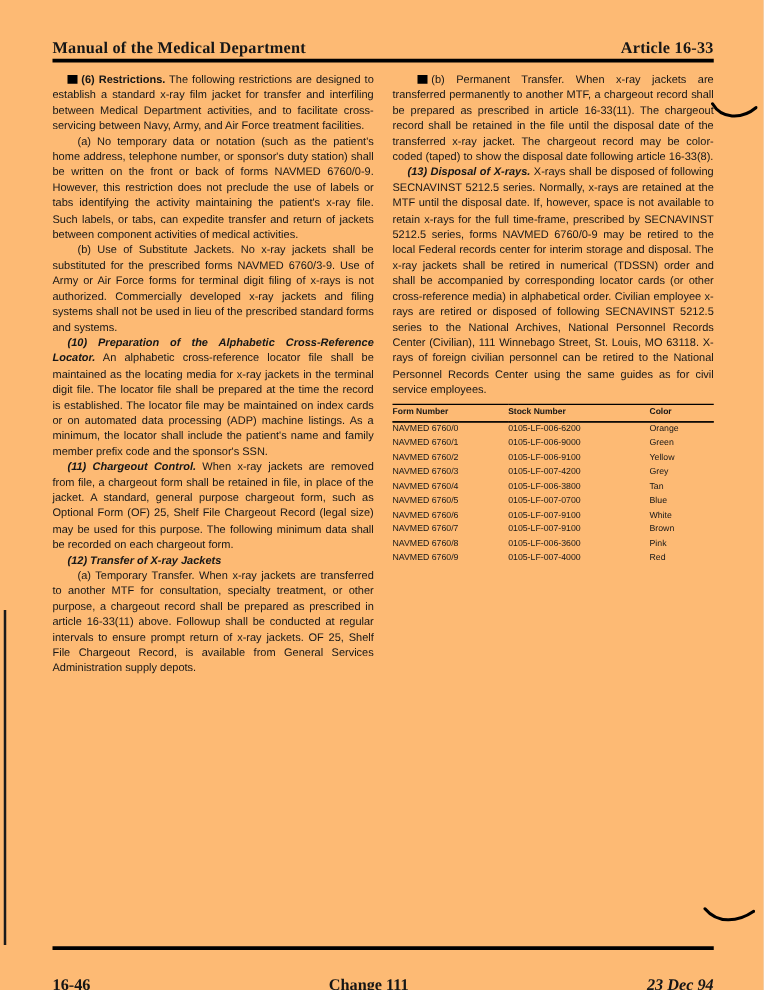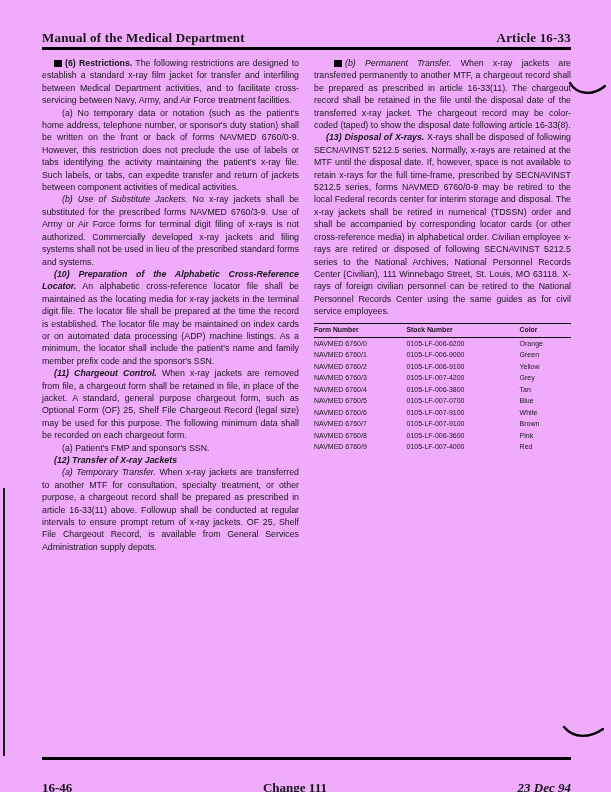--- a/index.html
+++ b/index.html
@@ -8,7 +8,7 @@
     position:relative;
     width:611px;height:792px;
     margin:0 auto;
-    background:#f0abfc;
+    background:#fdba74;
     font-family:"Liberation Sans", sans-serif;
     color:#161616;
     overflow:hidden;

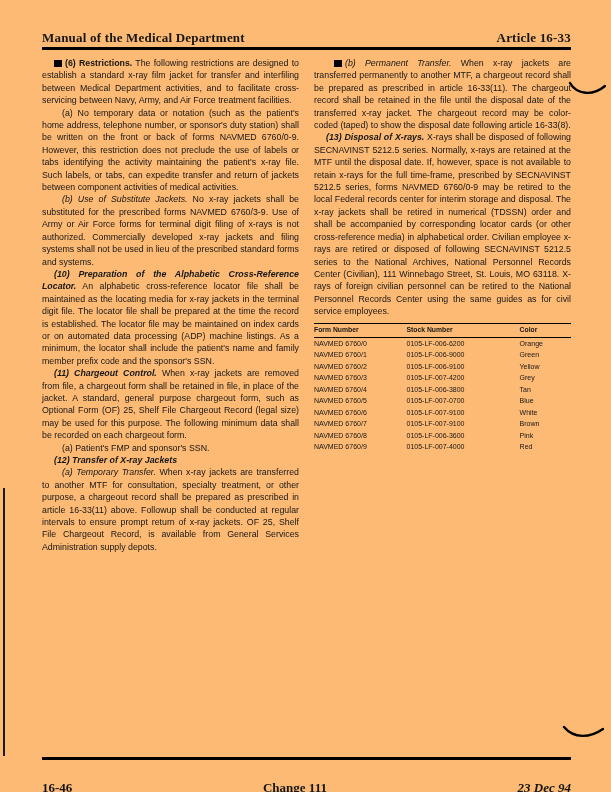--- a/index.html
+++ b/index.html
@@ -42,7 +42,7 @@
   .ind2{text-indent:20px;}
   .ld{}
   .b{font-weight:bold;}
-  .i{font-style:italic;}
+  .i{}
   .bi{font-weight:bold;font-style:italic;}
   
   table.stock{

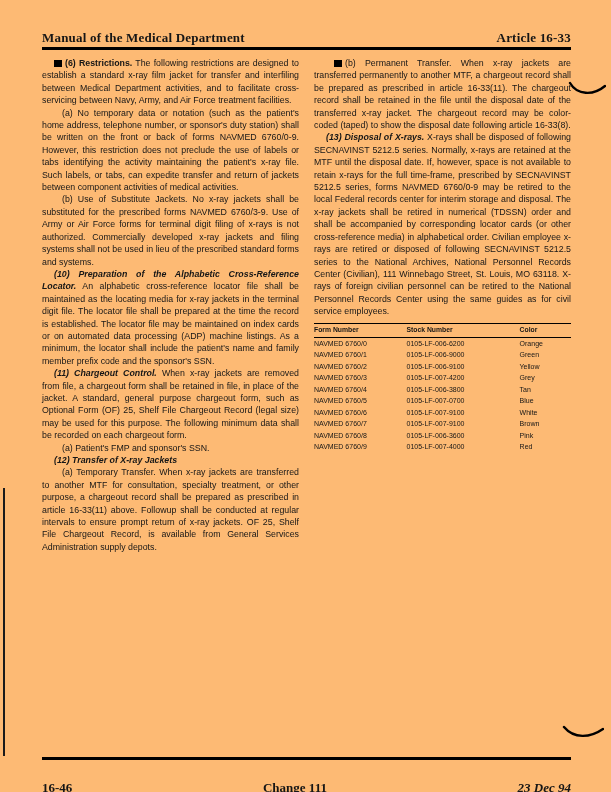--- a/index.html
+++ b/index.html
@@ -88,7 +88,6 @@
       <p class="para ind2"><span class="ld i">(b) Use of Substitute Jackets.</span><span> No x-ray jackets shall be substituted for the prescribed forms NAVMED 6760/3-9. Use of Army or Air Force forms for terminal digit filing of x-rays is not authorized. Commercially developed x-ray jackets and filing systems shall not be used in lieu of the prescribed standard forms and systems.</span></p>
       <p class="para ind1"><span class="ld bi">(10) Preparation of the Alphabetic Cross-Reference Locator.</span><span> An alphabetic cross-reference locator file shall be maintained as the locating media for x-ray jackets in the terminal digit file. The locator file shall be prepared at the time the record is established. The locator file may be maintained on index cards or on automated data processing (ADP) machine listings. As a minimum, the locator shall include the patient's name and family member prefix code and the sponsor's SSN.</span></p>
       <p class="para ind1"><span class="ld bi">(11) Chargeout Control.</span><span> When x-ray jackets are removed from file, a chargeout form shall be retained in file, in place of the jacket. A standard, general purpose chargeout form, such as Optional Form (OF) 25, Shelf File Chargeout Record (legal size) may be used for this purpose. The following minimum data shall be recorded on each chargeout form.</span></p>
-      <p class="para ind2"><span class="ld">(a)</span><span> Patient's FMP and sponsor's SSN.</span></p>
       <p class="para ind1"><span class="ld bi">(12) Transfer of X-ray Jackets</span><span></span></p>
       <p class="para ind2"><span class="ld i">(a) Temporary Transfer.</span><span> When x-ray jackets are transferred to another MTF for consultation, specialty treatment, or other purpose, a chargeout record shall be prepared as prescribed in article 16-33(11) above. Followup shall be conducted at regular intervals to ensure prompt return of x-ray jackets. OF 25, Shelf File Chargeout Record, is available from General Services Administration supply depots.</span></p>
     </div>

